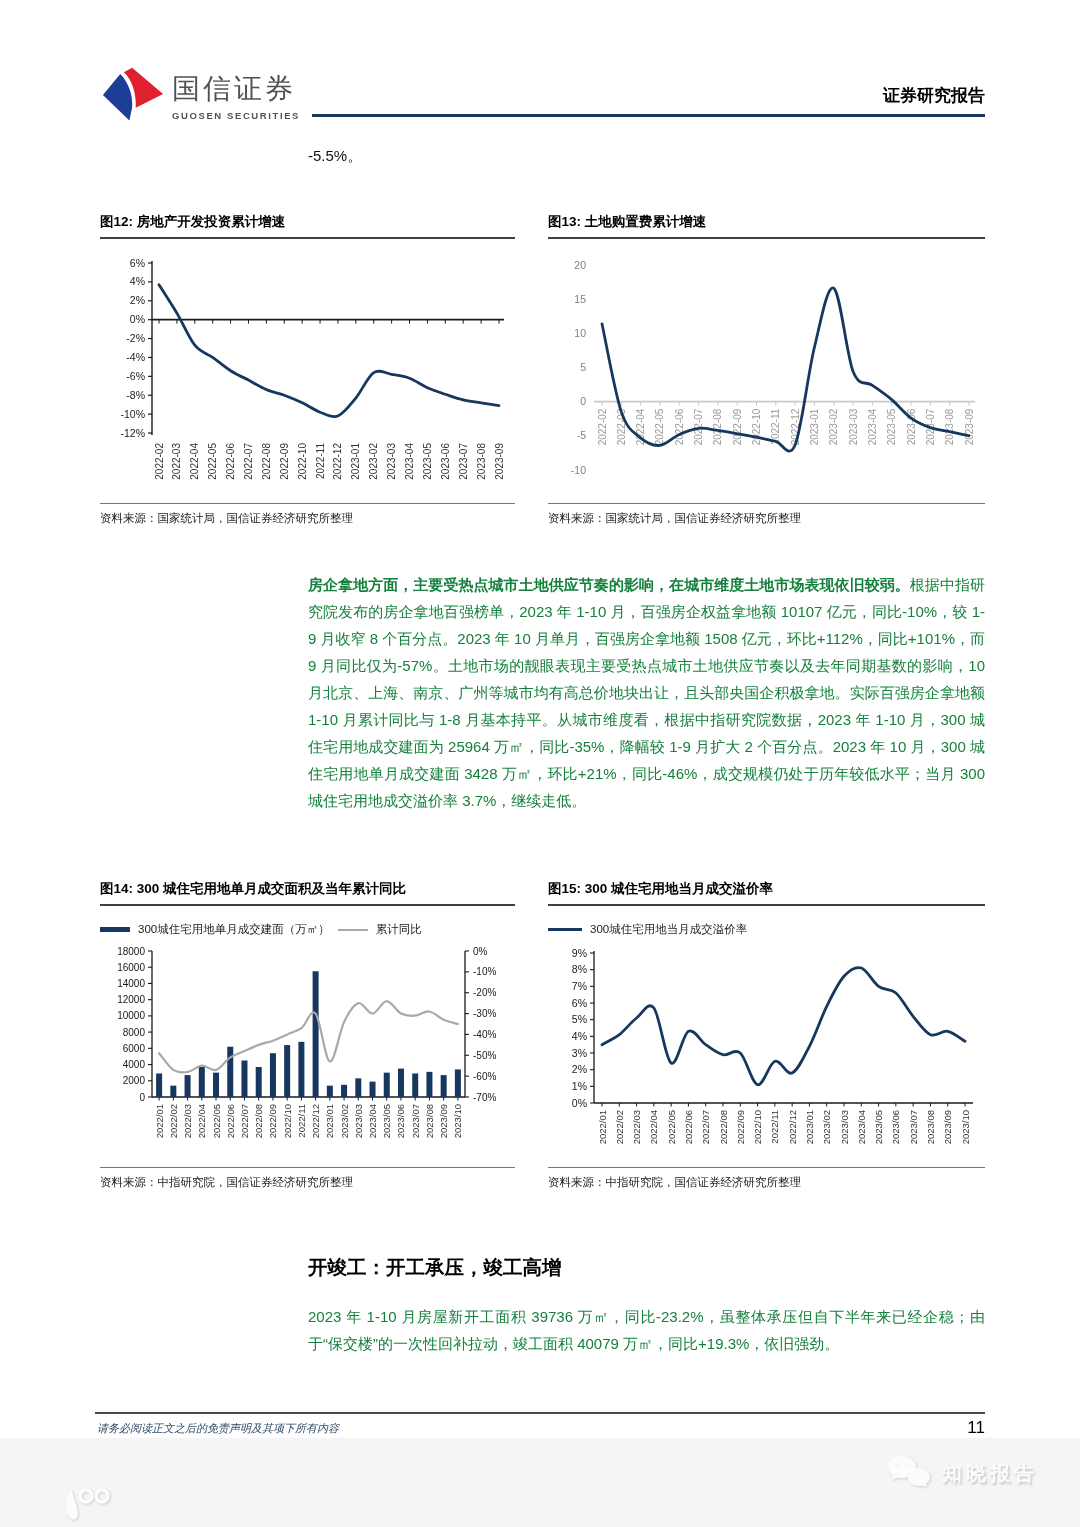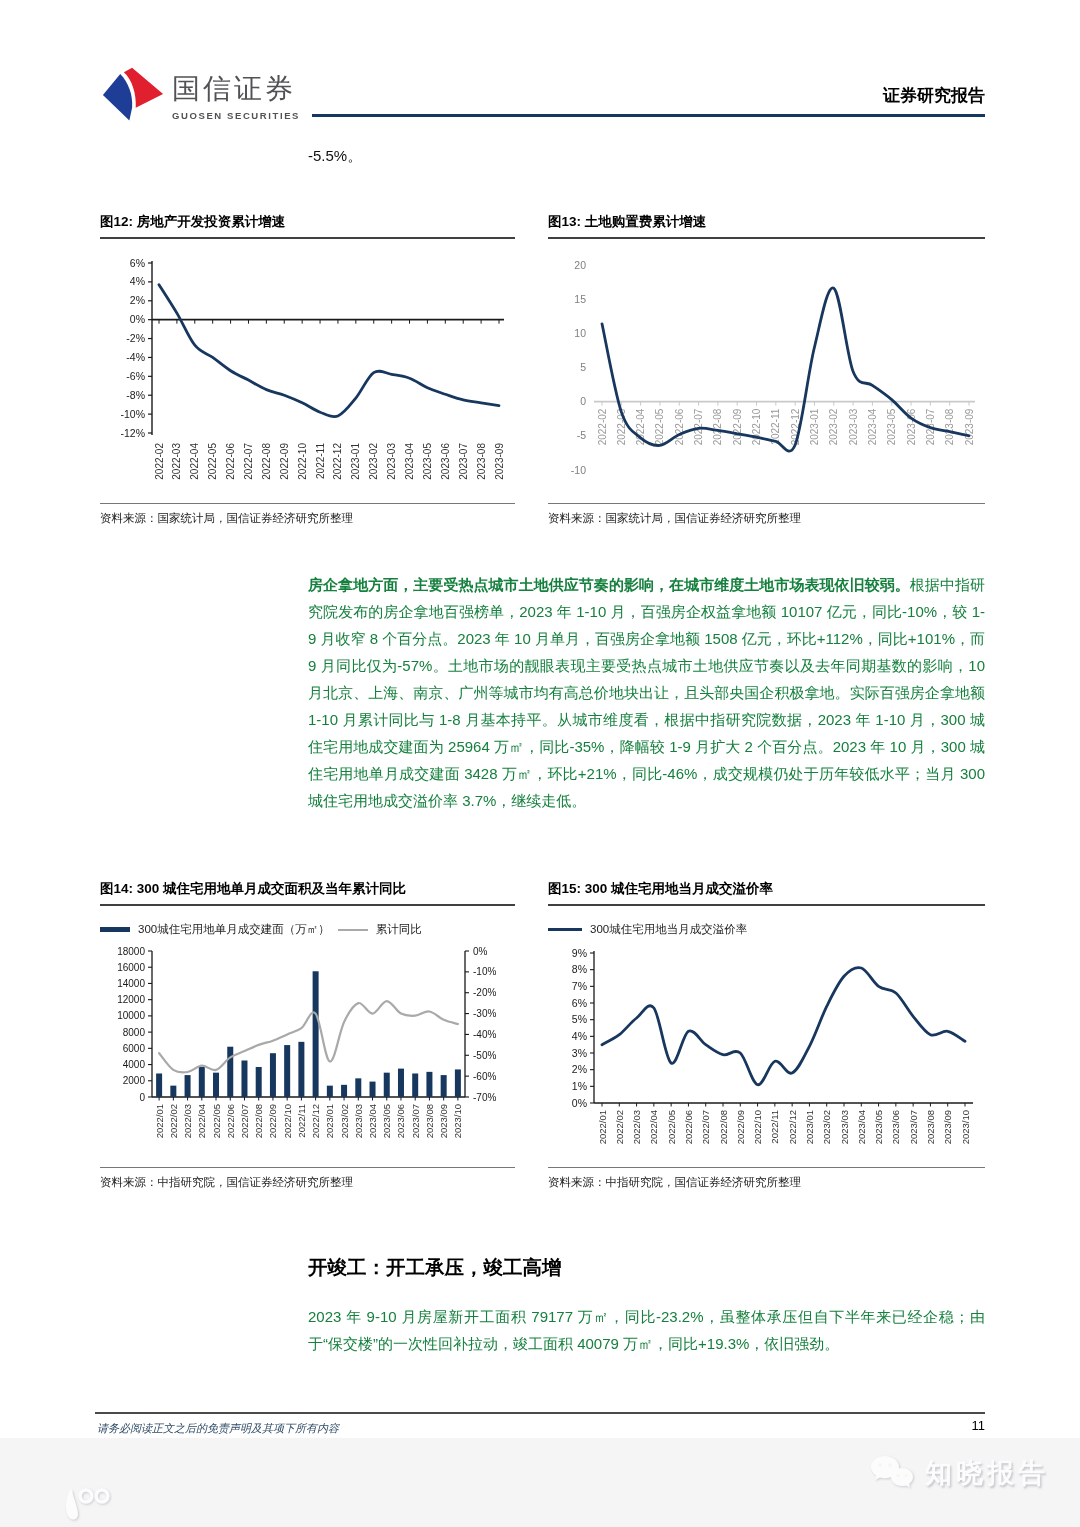--- a/index.html
+++ b/index.html
@@ -400,7 +400,7 @@
   </section>
 
   <h2 class="sec-heading">开竣工：开工承压，竣工高增</h2>
-  <p class="para" id="para2">2023 年 9-10 月房屋新开工面积 79177 万㎡，同比-23.2%，虽整体承压但自下半年来已经企稳；由于“保交楼”的一次性回补拉动，竣工面积 40079 万㎡，同比+19.3%，依旧强劲。</p>
+  <p class="para" id="para2">2023 年 1-10 月房屋新开工面积 39736 万㎡，同比-23.2%，虽整体承压但自下半年来已经企稳；由于“保交楼”的一次性回补拉动，竣工面积 40079 万㎡，同比+19.3%，依旧强劲。</p>
 
   <div class="footer-rule"></div>
   <div class="disclaimer">请务必阅读正文之后的免责声明及其项下所有内容</div>

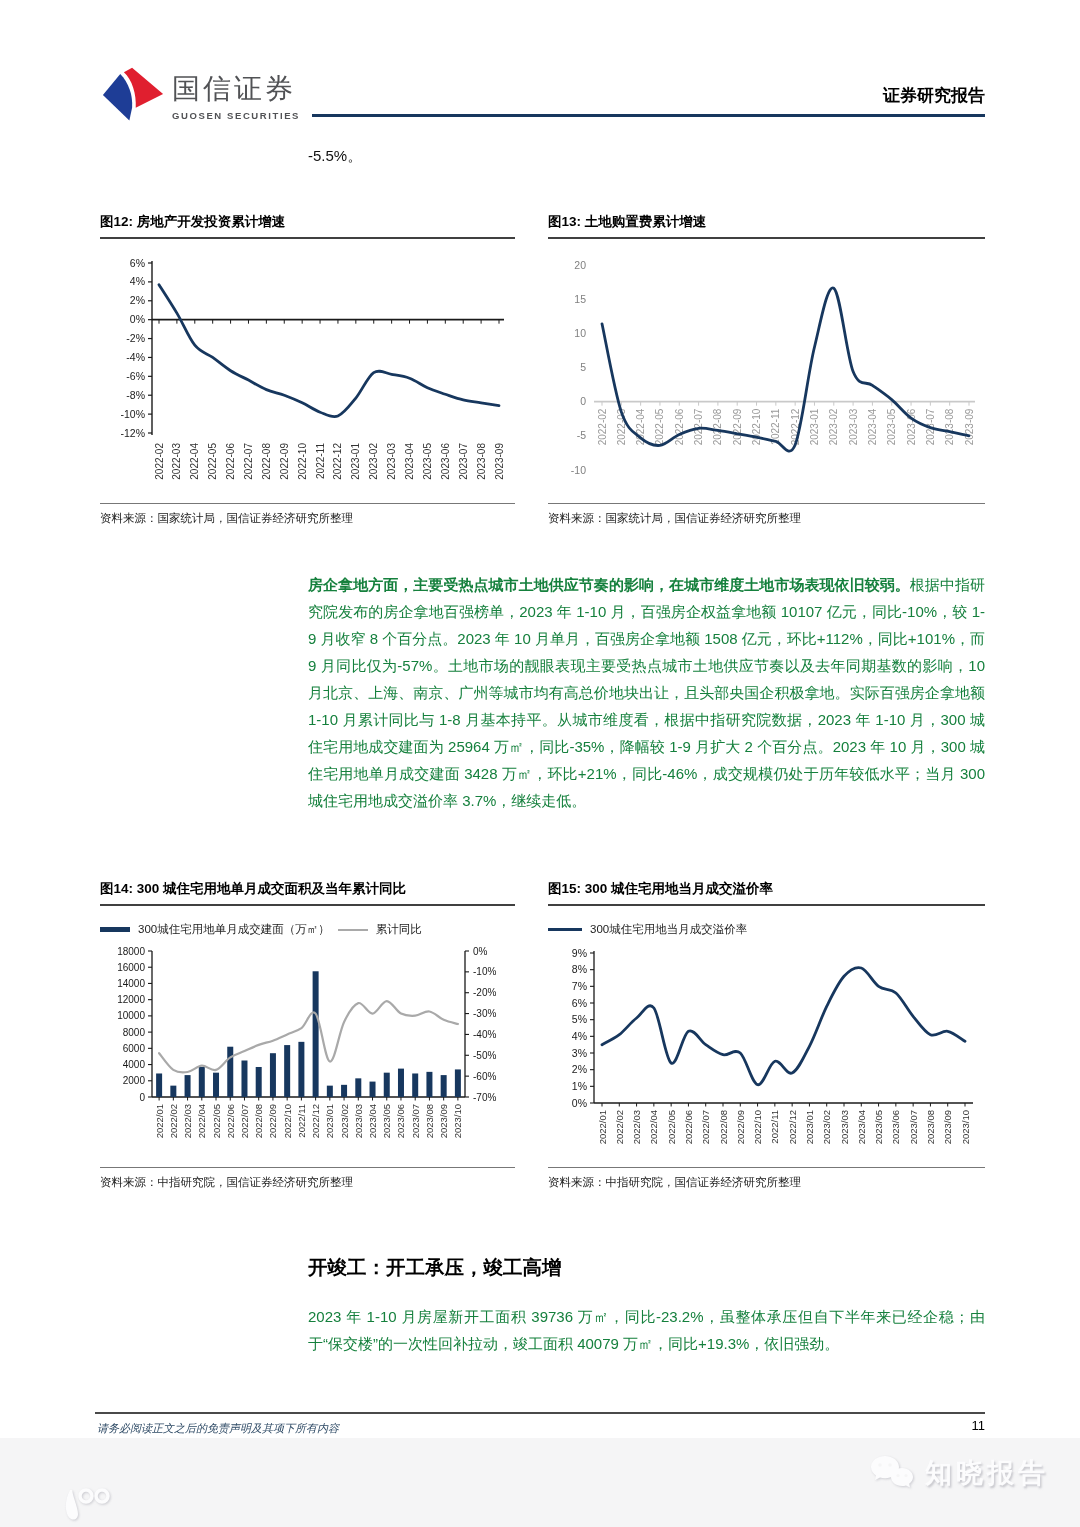--- a/index.html
+++ b/index.html
@@ -44,7 +44,7 @@
   
   .footer-rule{position:absolute;left:95px;right:95px;top:1412px;height:1.5px;background:#4a4a4a;}
   .disclaimer{position:absolute;left:97px;top:1421px;font-size:11px;font-style:italic;color:#2F4B66;}
-  .page-num{position:absolute;right:95px;top:1418px;font-size:13px;color:#000;}
+  .page-num{position:absolute;right:95px;top:1418px;font-size:17px;color:#000;}
 
   
   .wm-band{position:absolute;left:0;right:0;top:1438px;bottom:0;background:#f5f5f6;}

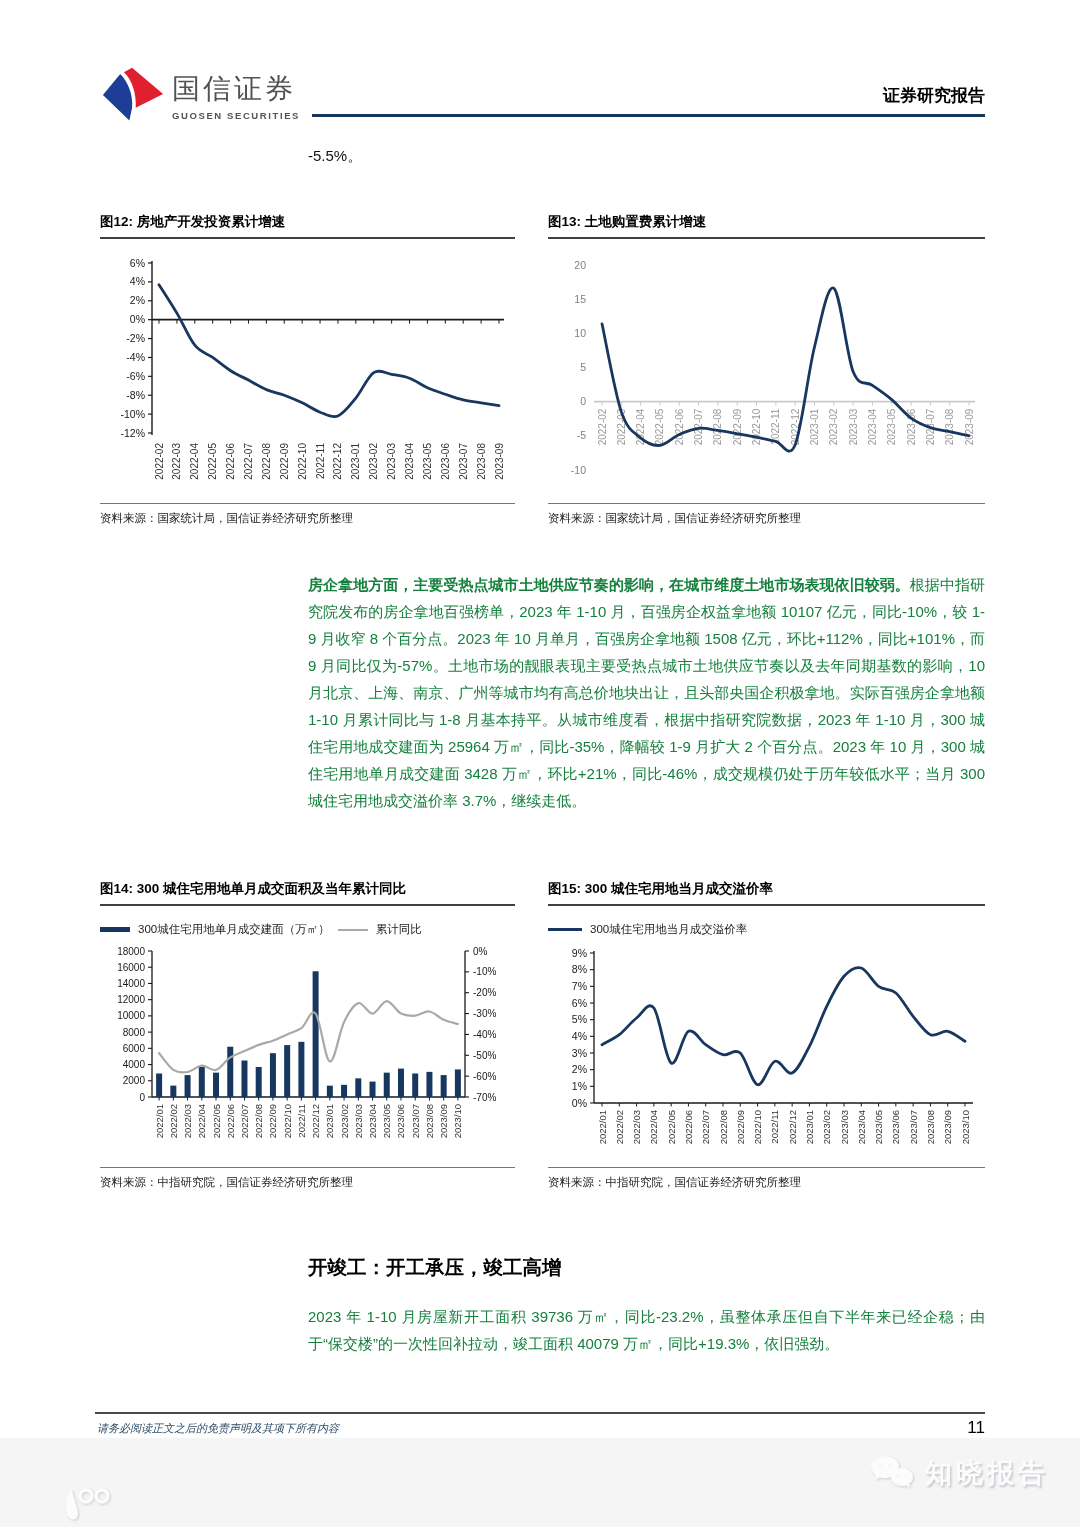--- a/index.html
+++ b/index.html
@@ -51,7 +51,7 @@
   .wm{position:absolute;display:flex;align-items:center;gap:10px;color:#fcfcfd;font-weight:bold;
       text-shadow:1.5px 1.5px 2px rgba(165,165,175,.55);}
   .wm-icon{filter:drop-shadow(1.5px 1.5px 1px rgba(165,165,175,.5));}
-  .wm-right{right:31px;top:16px;font-size:27px;letter-spacing:4px;}
+  .wm-right{right:42px;top:16px;font-size:20px;letter-spacing:4px;}
   .wm-left{left:28px;top:46px;font-size:27px;letter-spacing:3px;flex-direction:column;}
 </style>
 </head>

